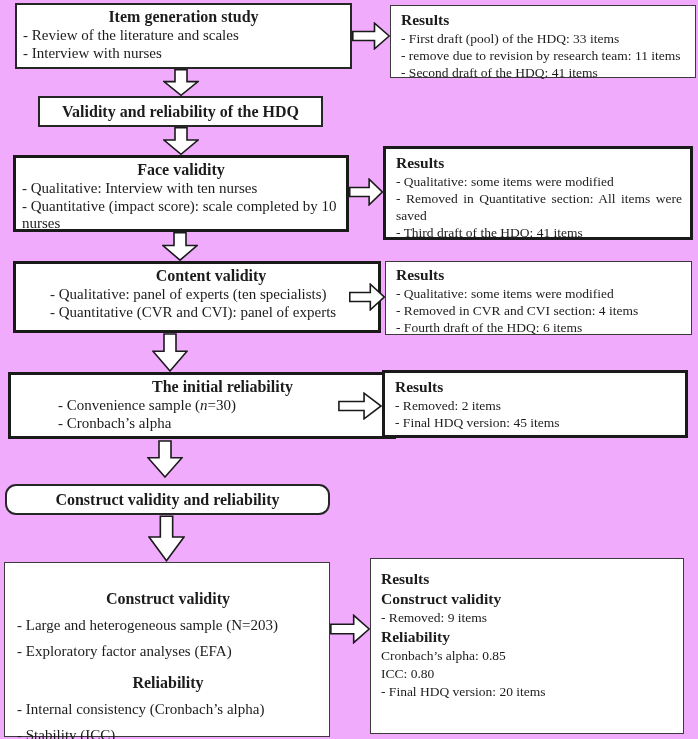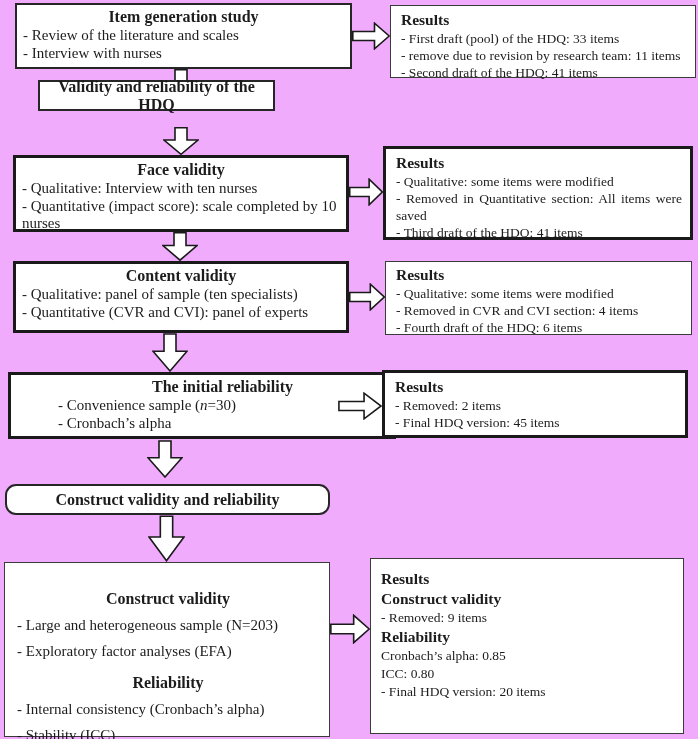--- a/index.html
+++ b/index.html
@@ -60,7 +60,7 @@
       </svg>
   </div>
 
-  <div class="box b-reg banner" style="left:38px;top:80px;width:237px;height:31px;text-align:center;">
+  <div class="box b-reg banner" style="left:38px;top:96px;width:285px;height:31px;text-align:center;">
     <span>Validity and reliability of the HDQ</span>
   </div>
 

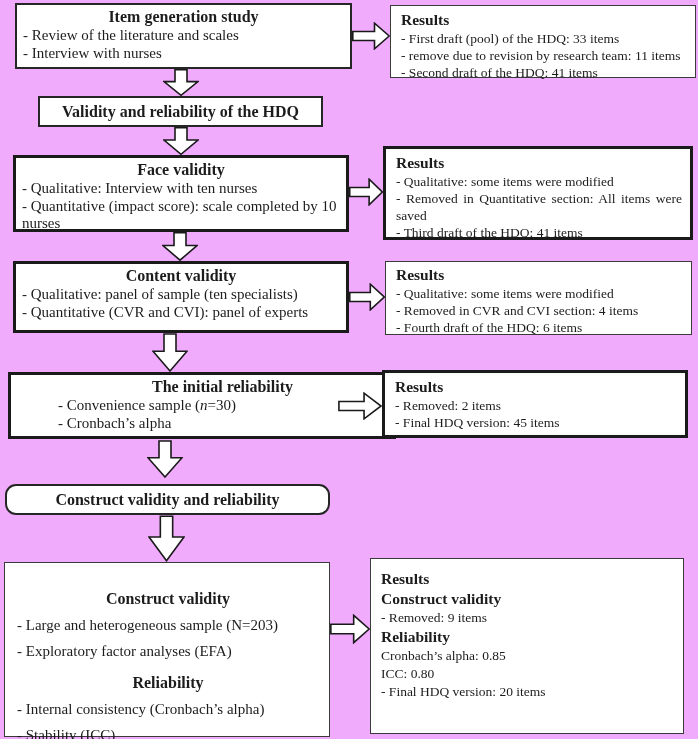--- a/index.html
+++ b/index.html
@@ -97,7 +97,7 @@
       </svg>
   </div>
 
-  <div class="box b-thick" style="left:13px;top:261px;width:336px;height:72px;">
+  <div class="box b-thick" style="left:13px;top:261px;width:368px;height:72px;padding-left:28px;">
     <div class="box-title">Content validity</div>
     <div class="box-line">- Qualitative: panel of sample (ten specialists)</div>
     <div class="box-line">- Quantitative (CVR and CVI): panel of experts</div>

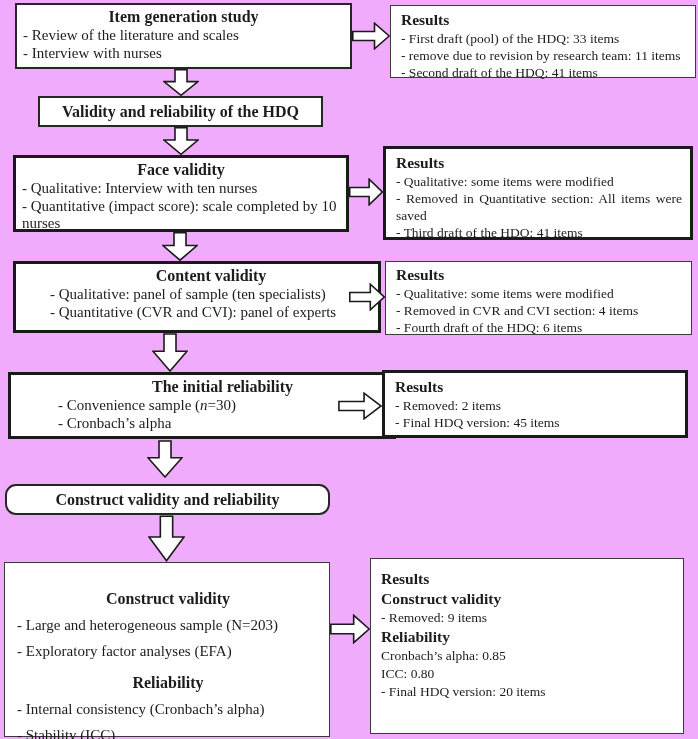--- a/index.html
+++ b/index.html
@@ -99,7 +99,7 @@
 
   <div class="box b-thick" style="left:13px;top:261px;width:368px;height:72px;padding-left:28px;">
     <div class="box-title">Content validity</div>
-    <div class="box-line">- Qualitative: panel of sample (ten specialists)</div>
+    <div class="box-line">- Qualitative: panel of experts (ten specialists)</div>
     <div class="box-line">- Quantitative (CVR and CVI): panel of experts</div>
   </div>
 

